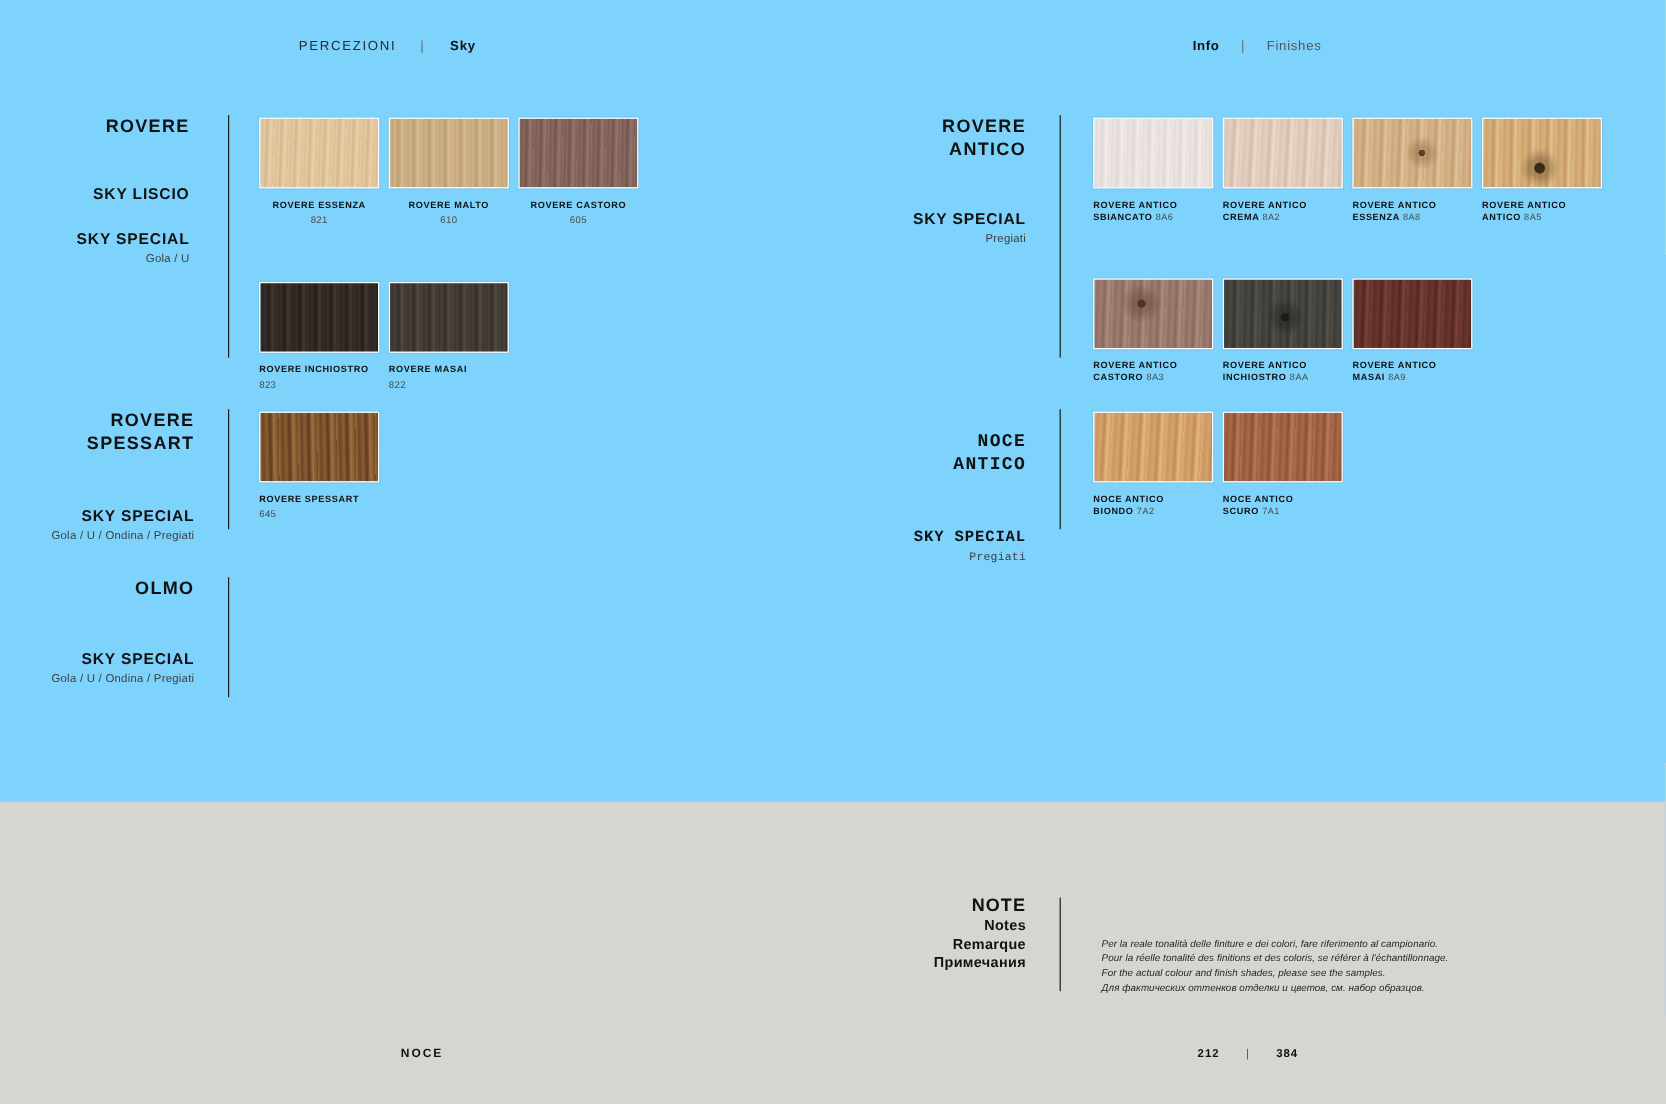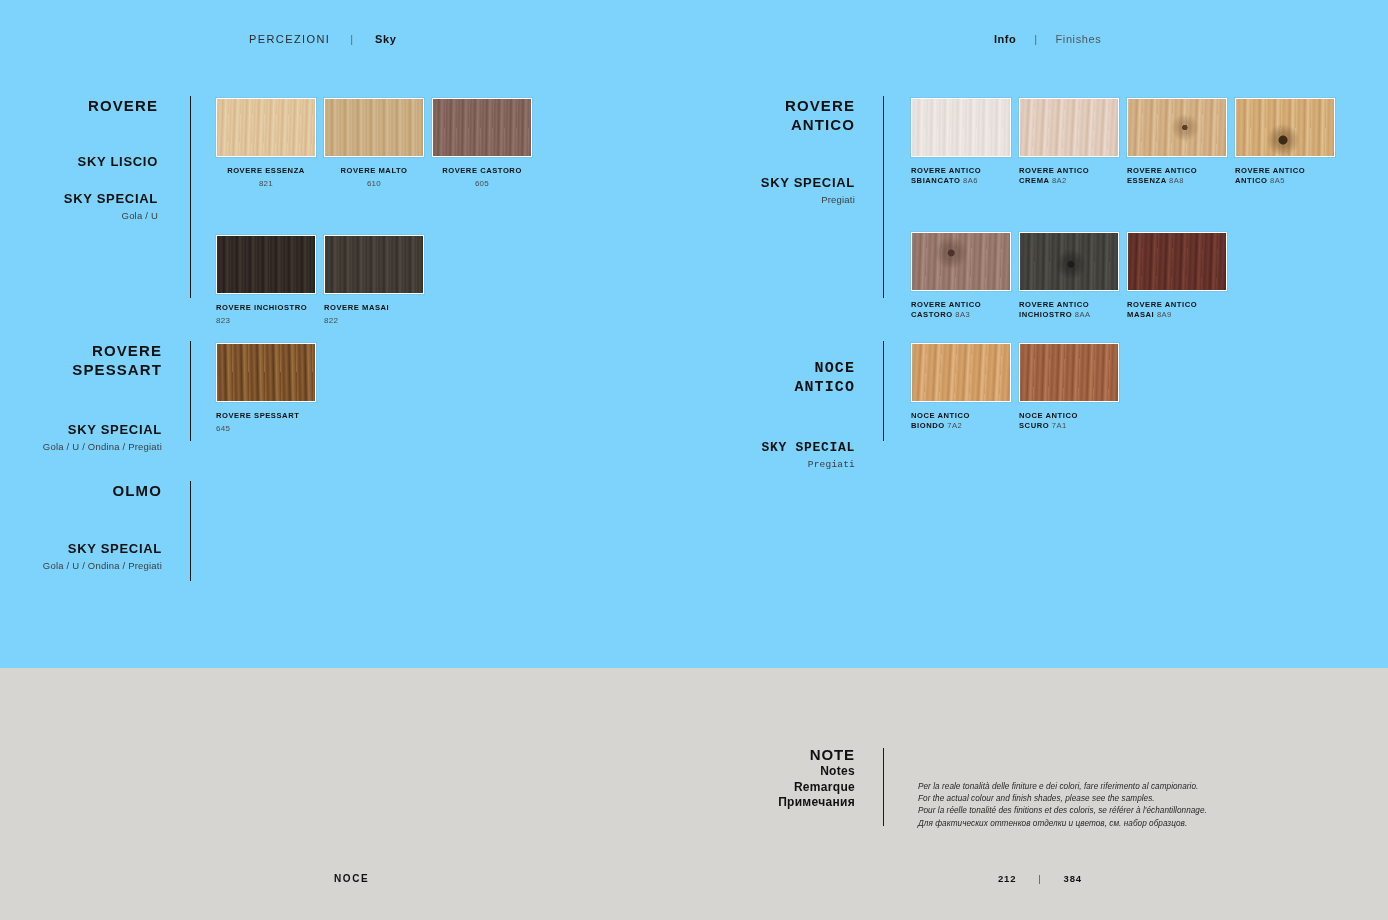--- a/index.html
+++ b/index.html
@@ -322,8 +322,8 @@
   <div class="rule" style="left:883px; top:748px; height:78px;"></div>
   <div class="notes-body" style="left:918px; top:781px; width:420px;">
     <div>Per la reale tonalità delle finiture e dei colori, fare riferimento al campionario.</div>
+    <div>Pour la réelle tonalité des finitions et des coloris, se référer à l'échantillonnage.</div>
     <div>For the actual colour and finish shades, please see the samples.</div>
-    <div>Pour la réelle tonalité des finitions et des coloris, se référer à l'échantillonnage.</div>
     <div>Для фактических оттенков отделки и цветов, см. набор образцов.</div>
   </div>
 

